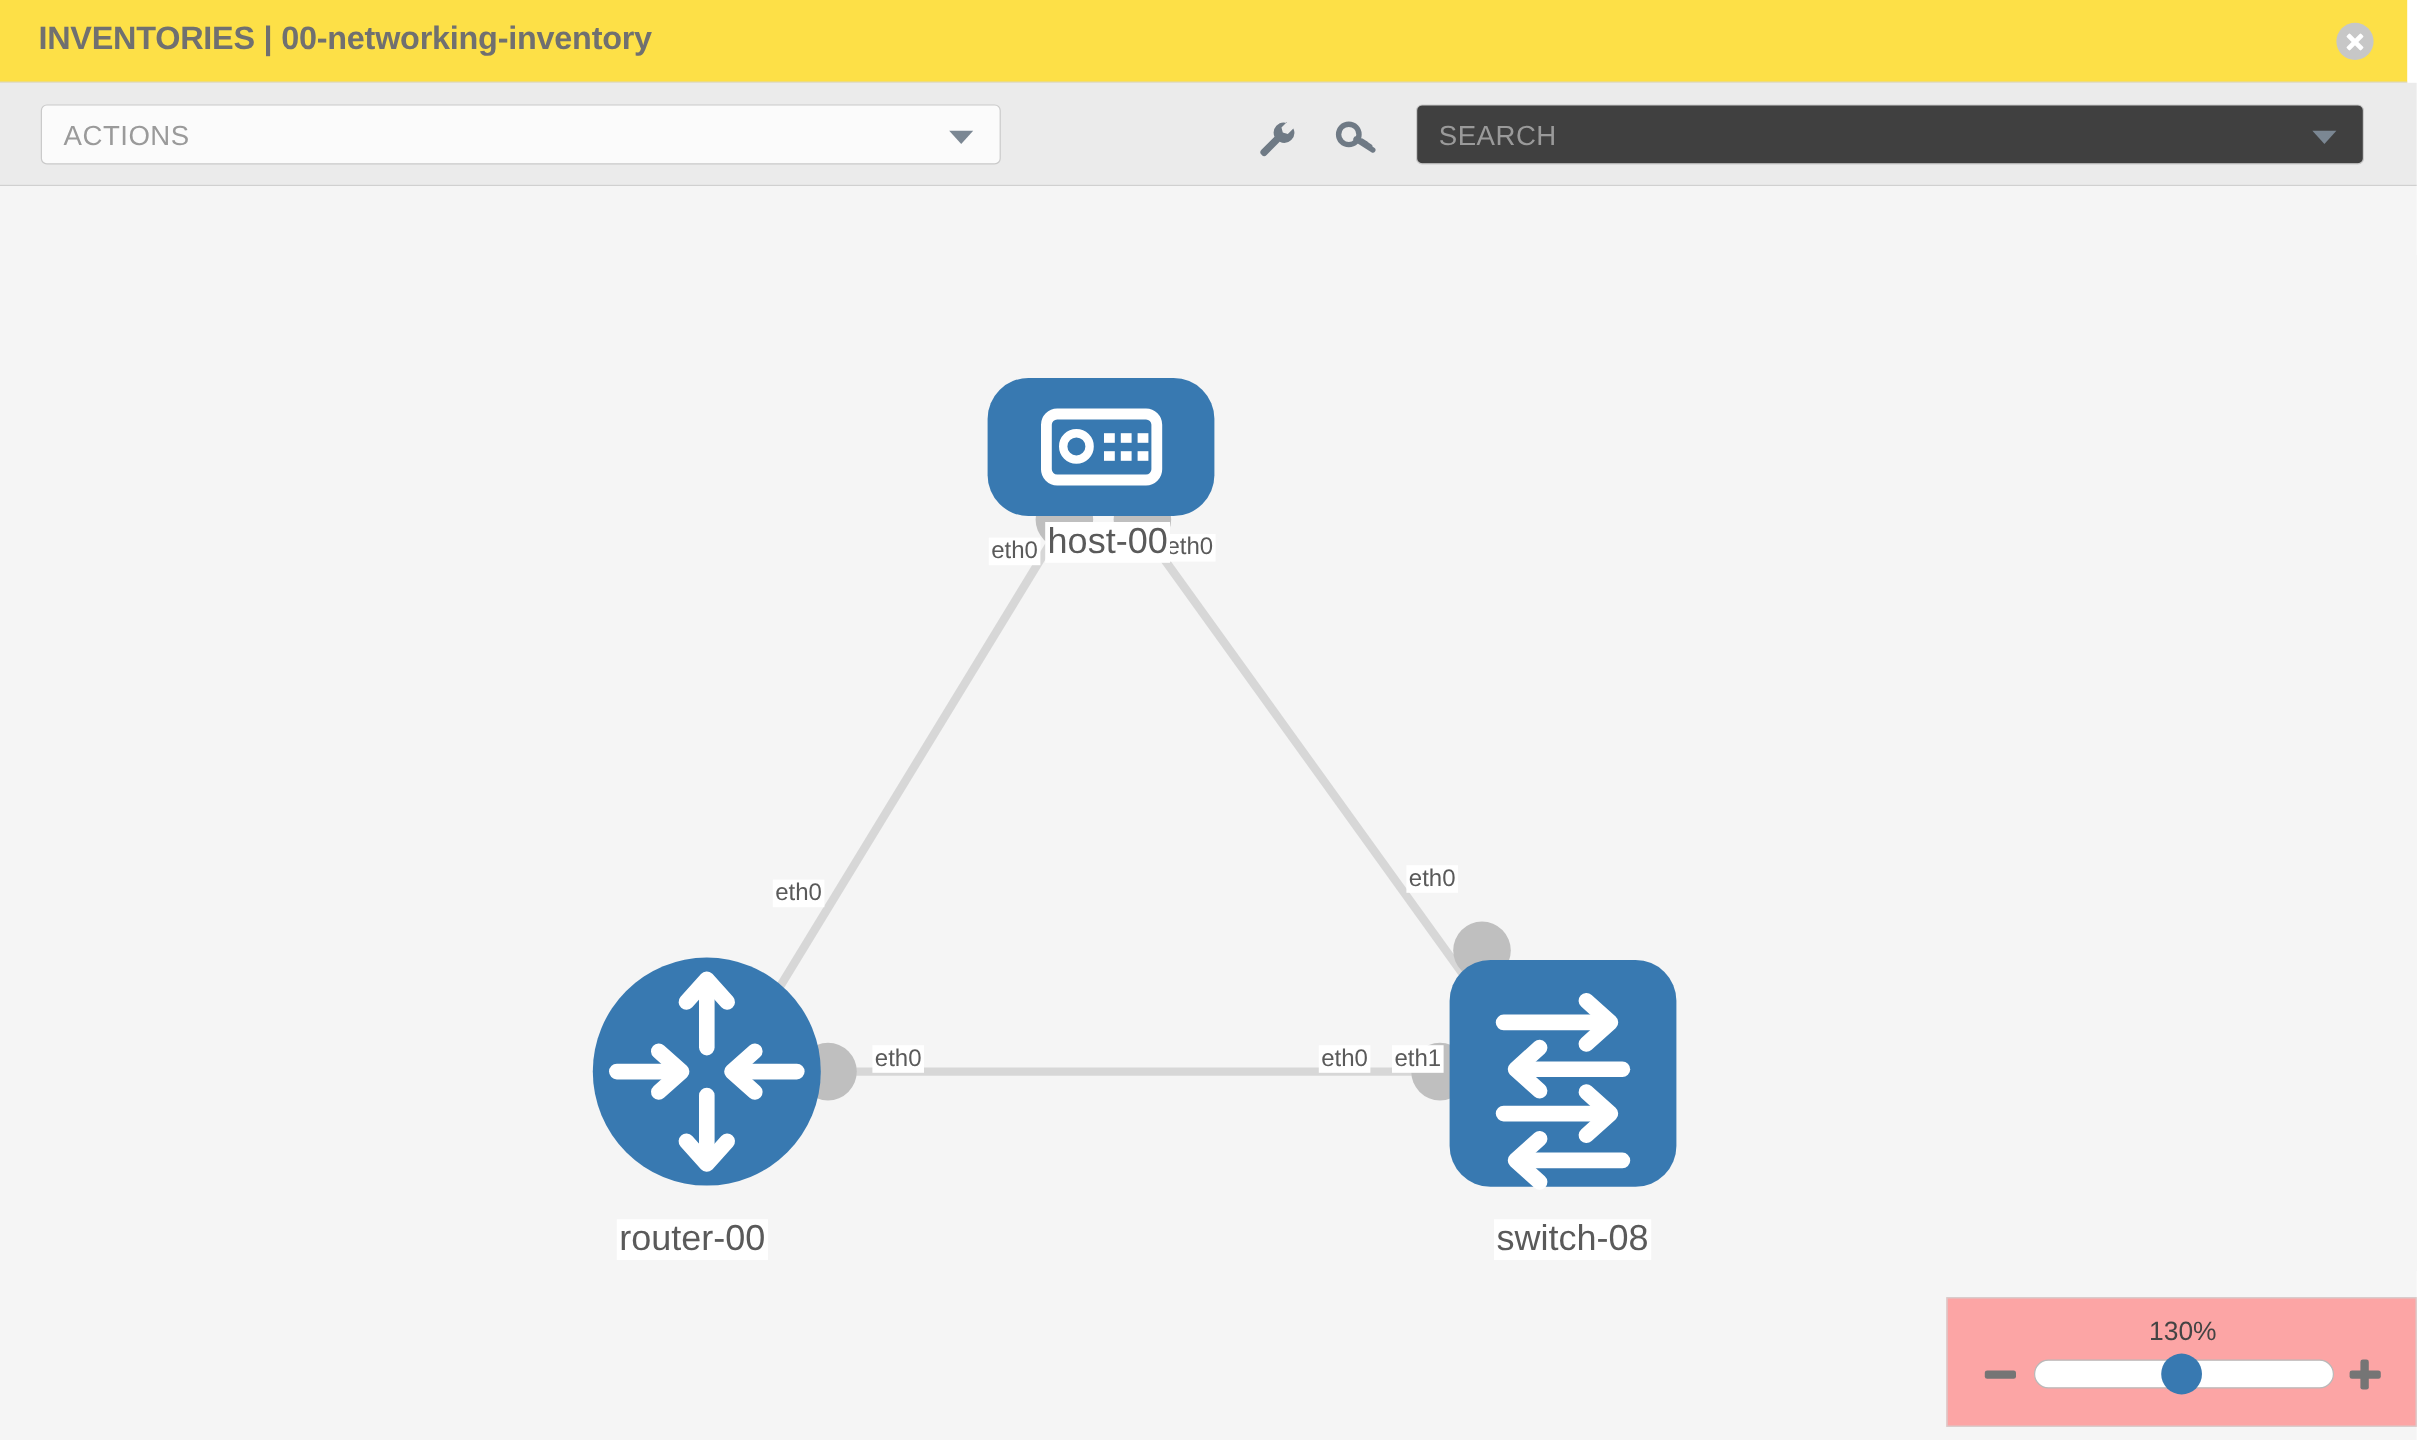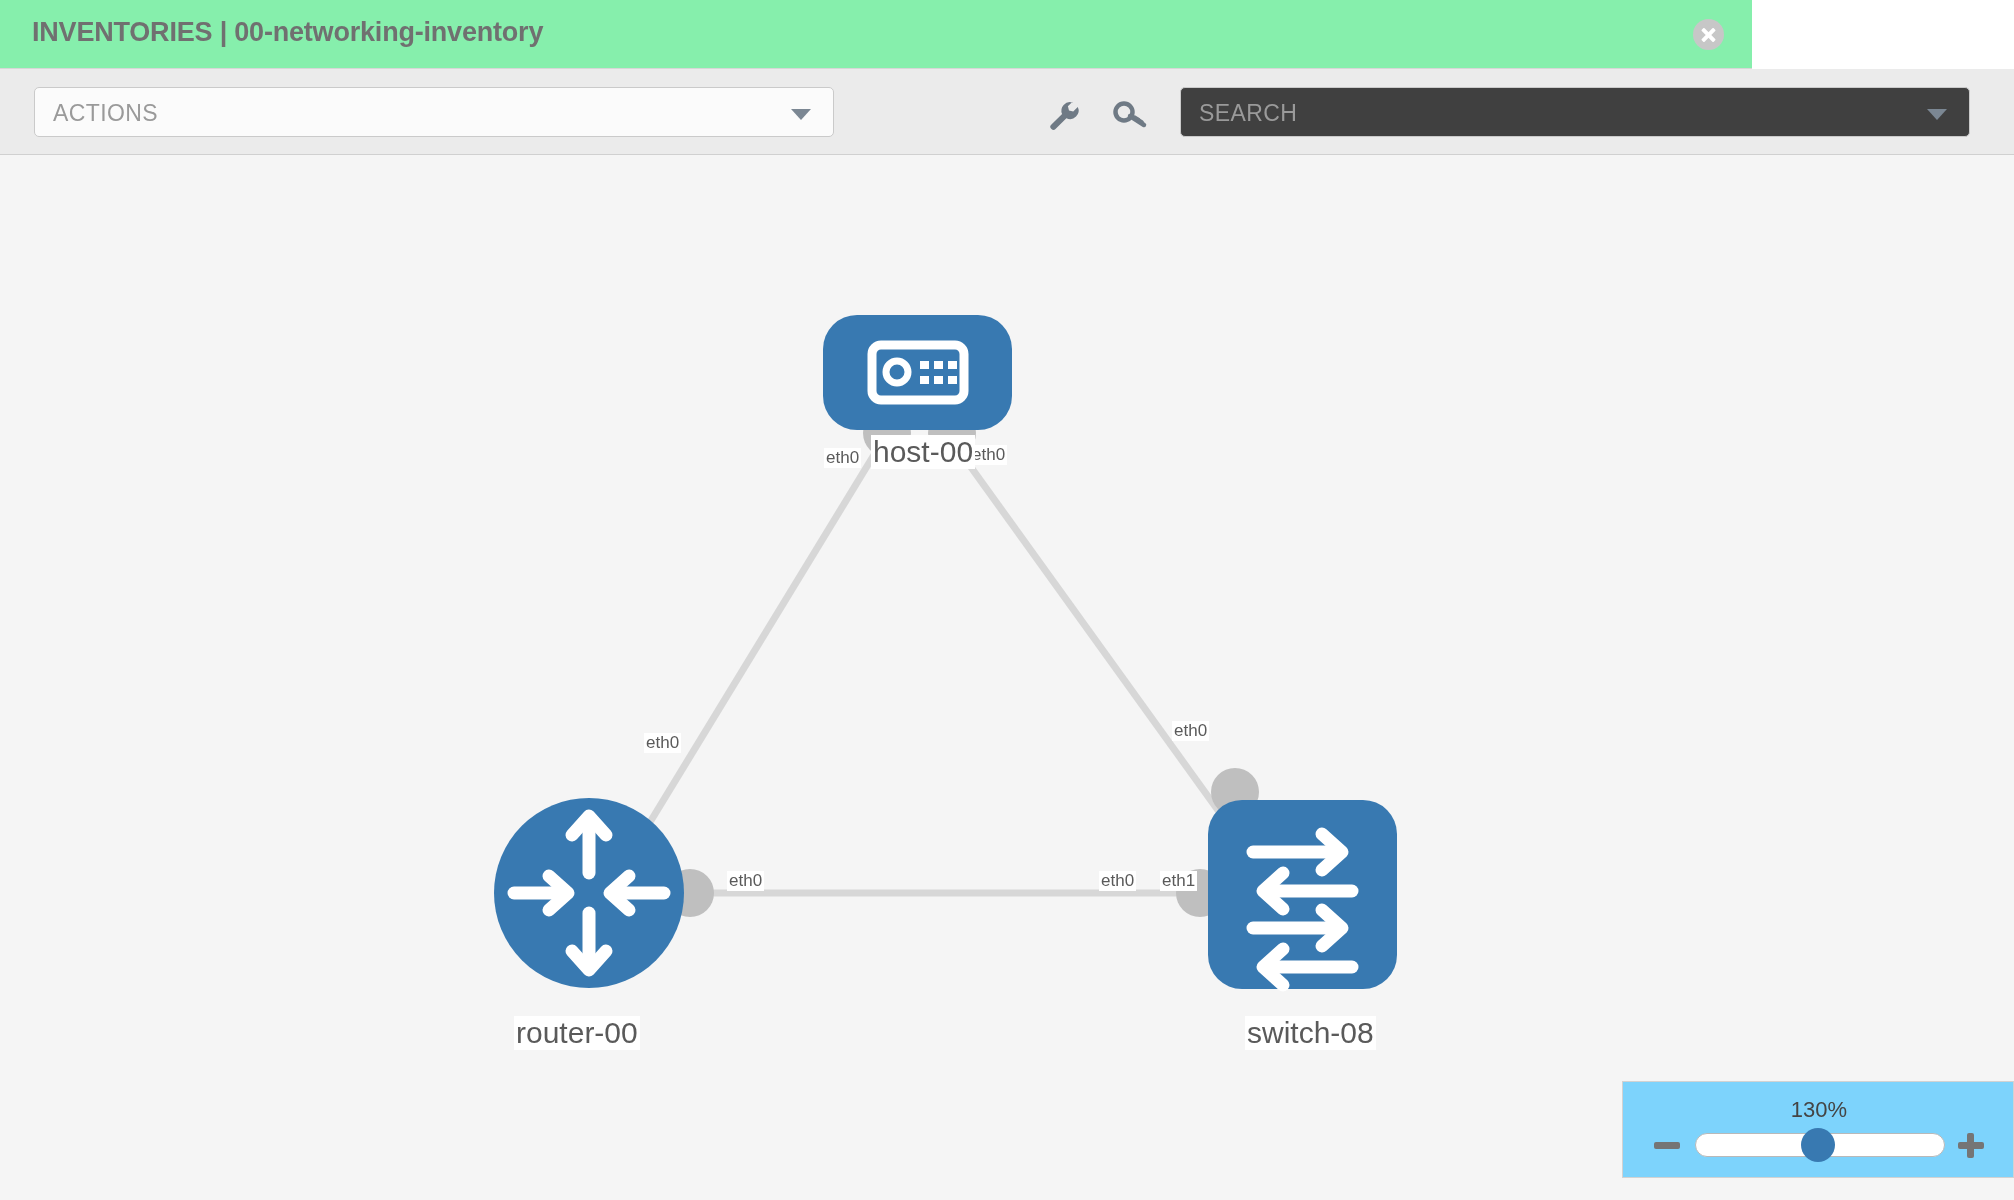--- a/index.html
+++ b/index.html
@@ -23,9 +23,9 @@
   .header {
     position: absolute;
     left: 0; top: 0;
-    width: 1752px;
+    width: 2006px;
     height: 69px;
-    background: #86efac;
+    background: #fde047;
     border-bottom: 1px solid #d7d7d7;
     box-sizing: border-box;
   }

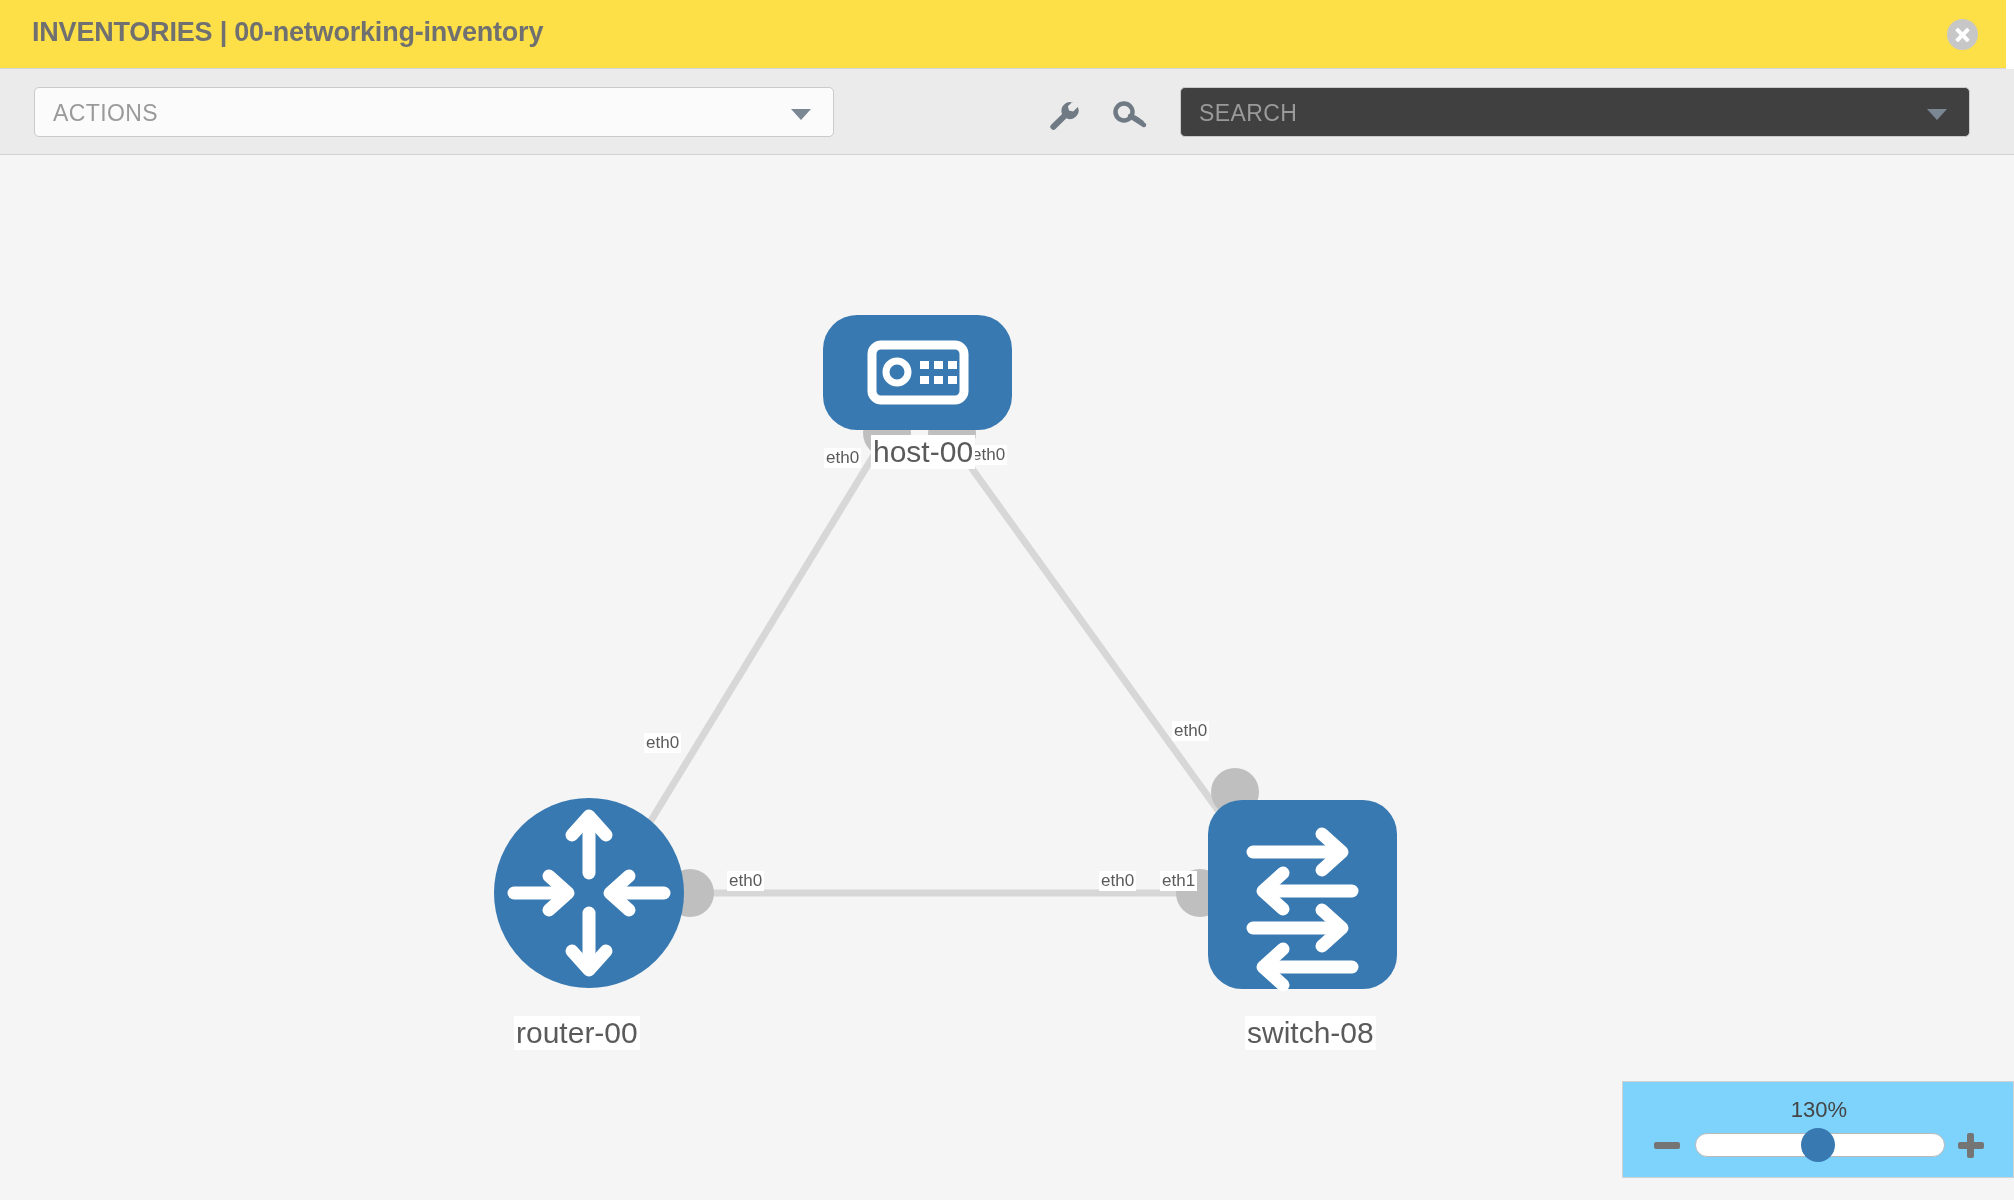--- a/index.html
+++ b/index.html
@@ -161,7 +161,7 @@
   }
   .iface-label {
     position: absolute;
-    font-size: 17px;
+    font-size: 20px;
     color: #5a5a5a;
     background: #ffffff;
     white-space: nowrap;

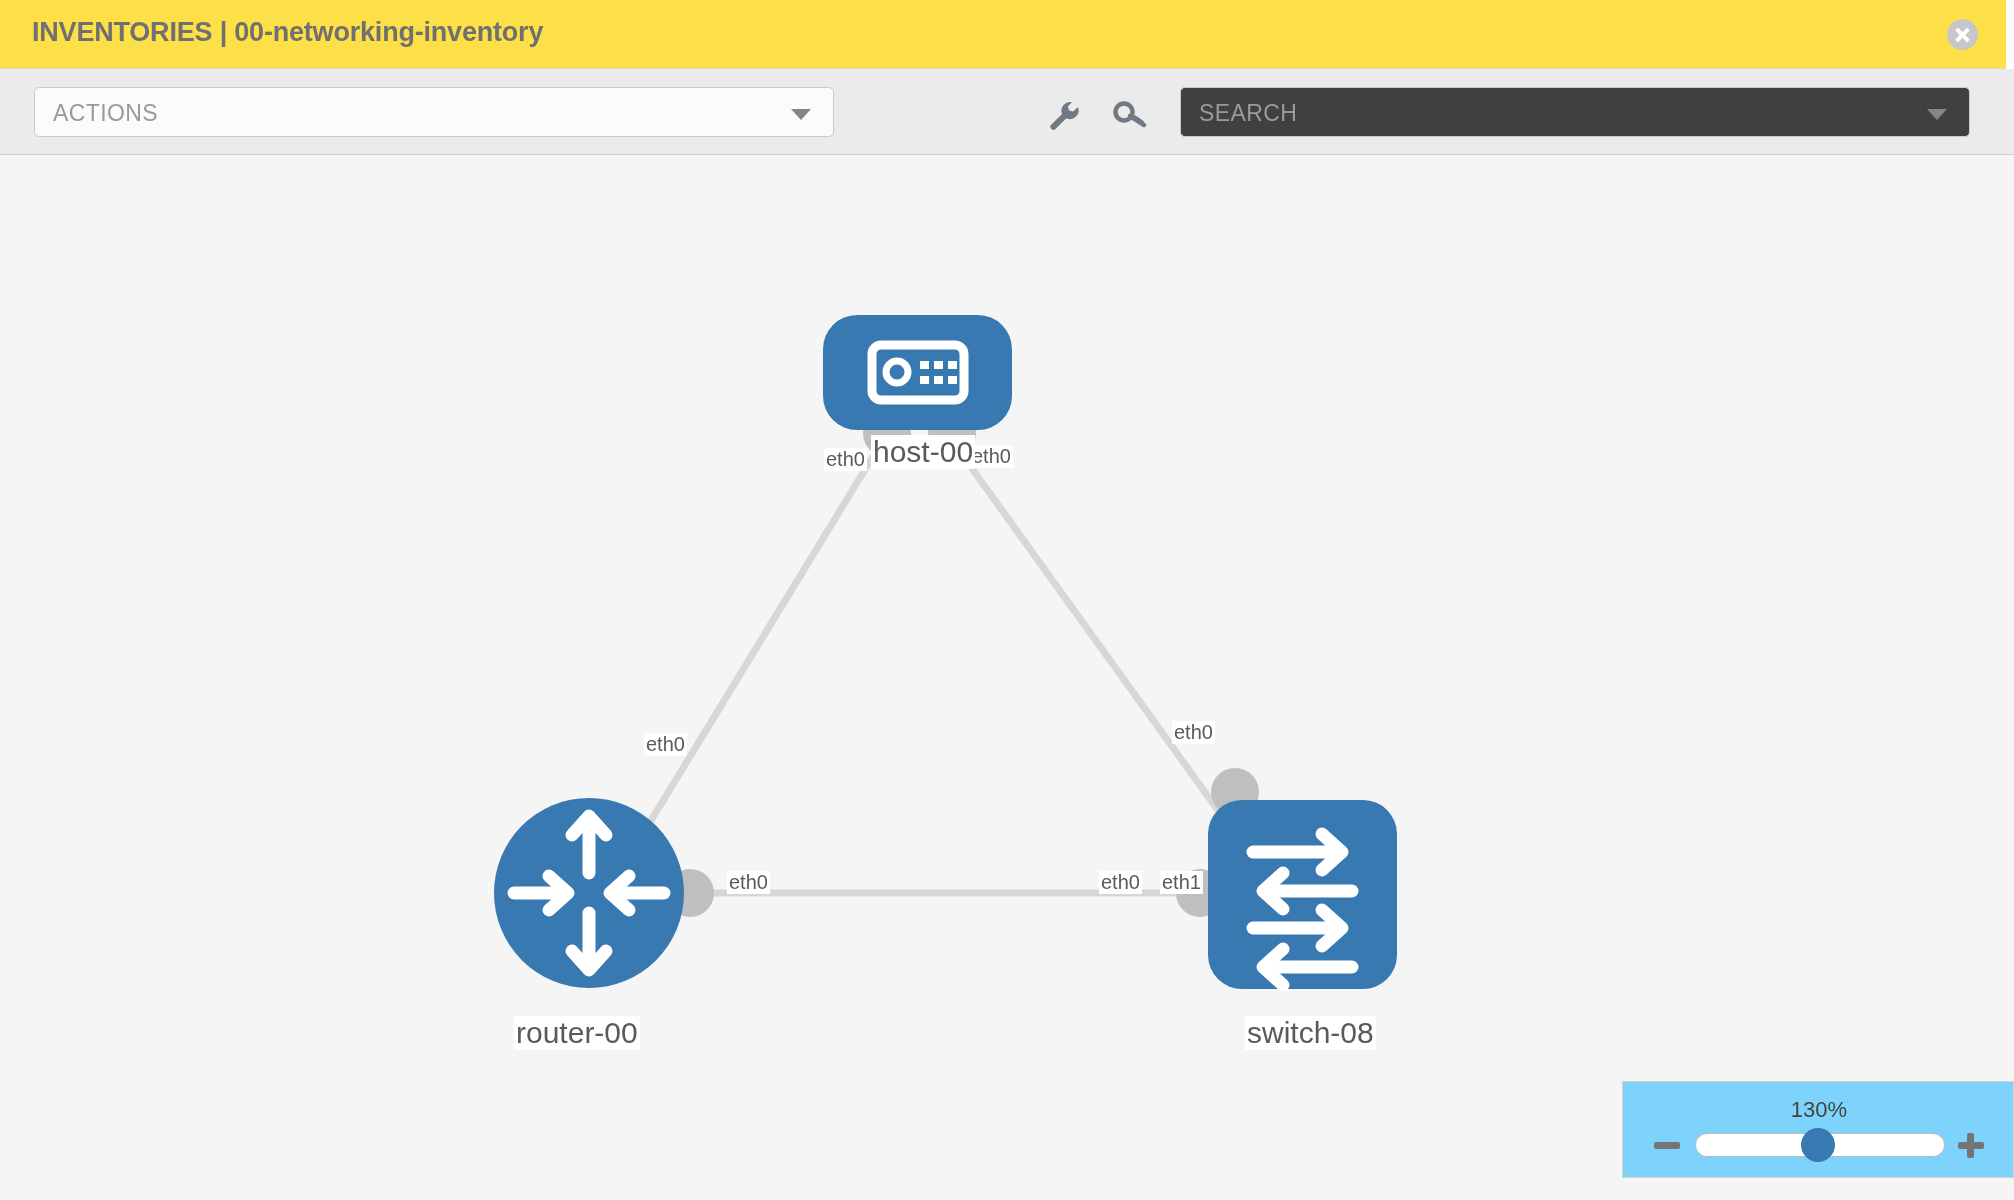--- a/index.html
+++ b/index.html
@@ -174,8 +174,8 @@
     left: 1622px;
     top: 1081px;
     width: 392px;
-    height: 97px;
-    background: #7dd3fc;
+    height: 108px;
+    background: #fca5a5;
     border: 1px solid #d2d2d2;
     box-sizing: border-box;
   }

